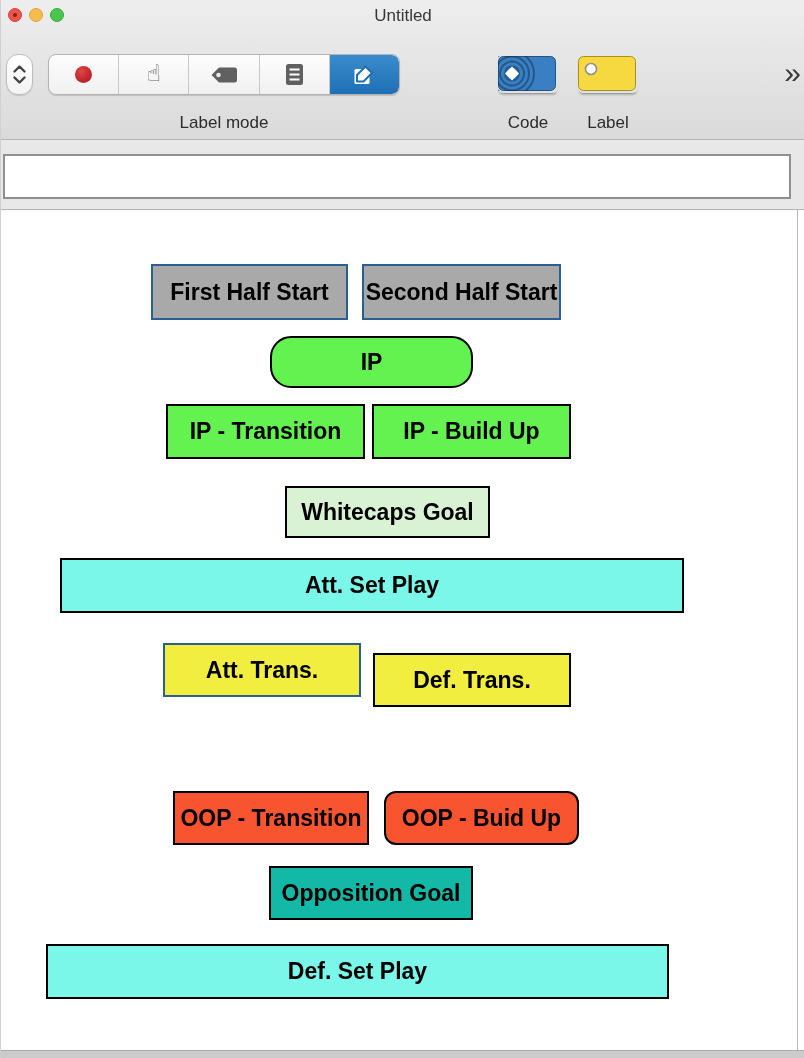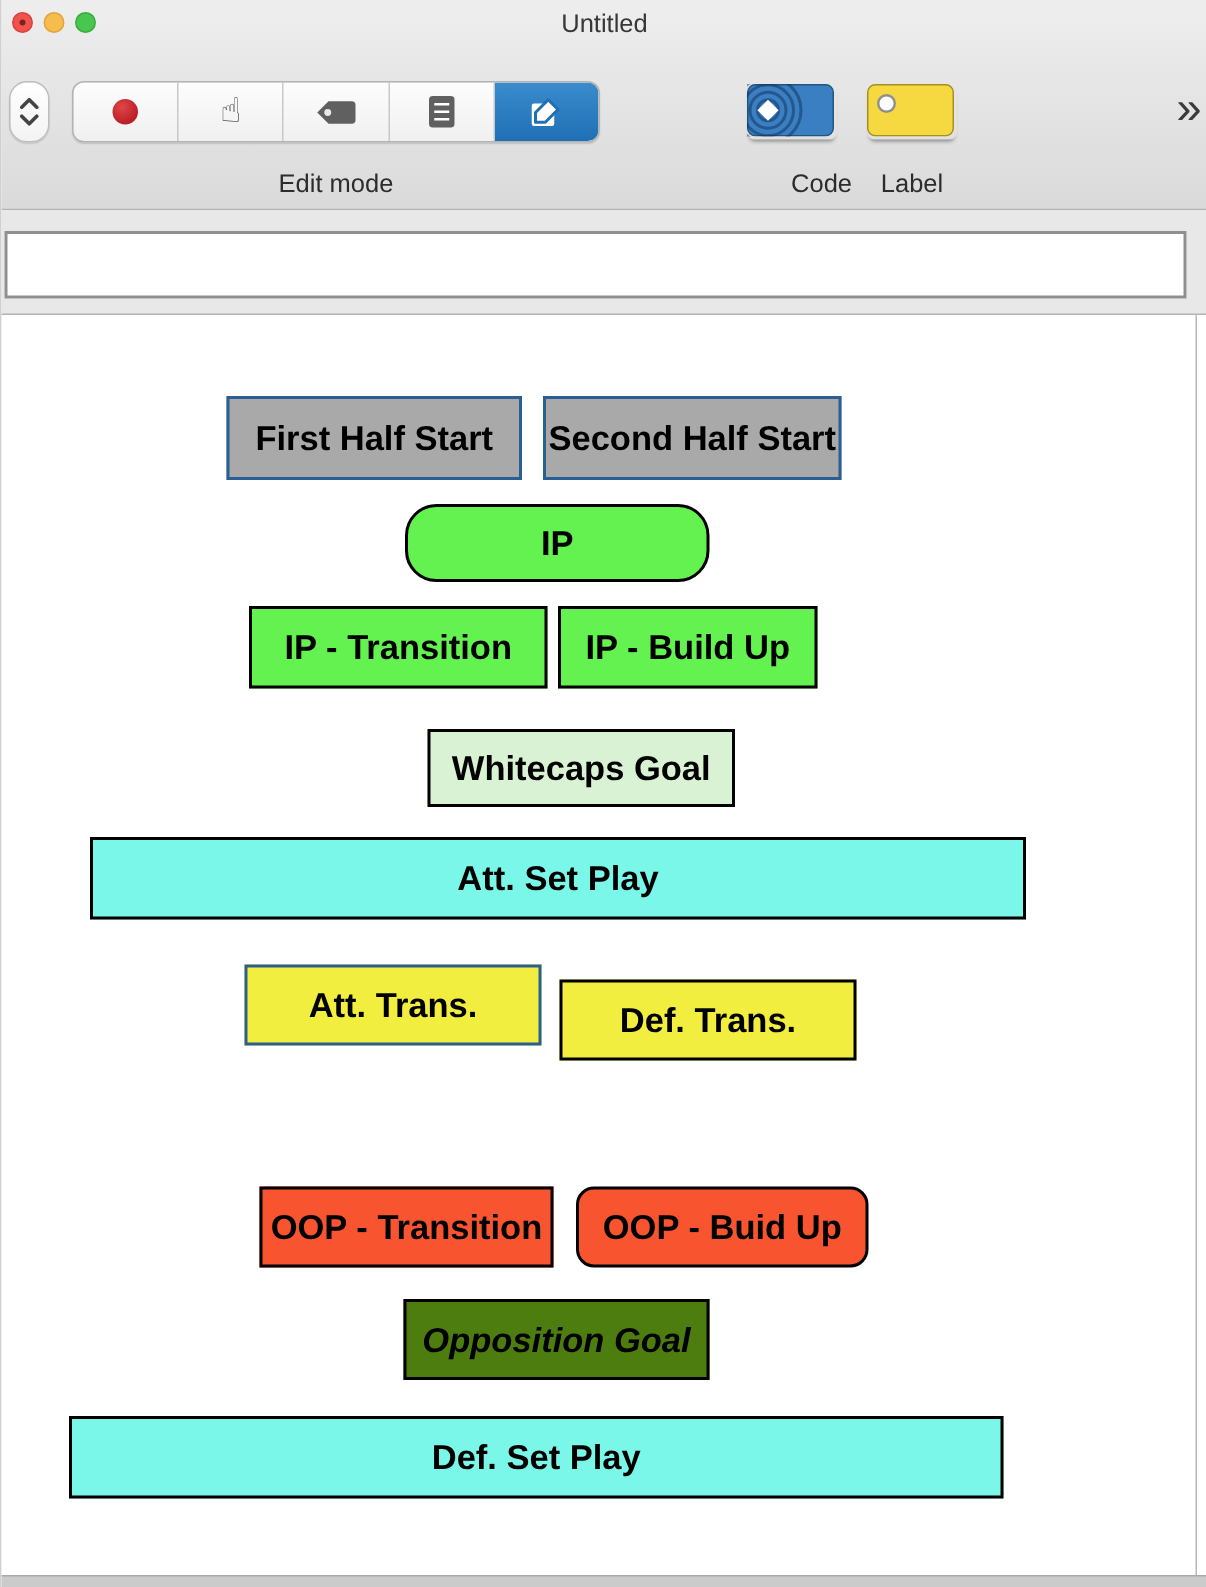--- a/index.html
+++ b/index.html
@@ -156,7 +156,7 @@
         </svg>
       </div>
     </div>
-    <div class="tlabel lbl-editmode">Edit mode</div>
+    <div class="tlabel lbl-editmode">Label mode</div>
 
     <div class="swatch code">
       <svg width="58" height="35" viewBox="0 0 58 35">

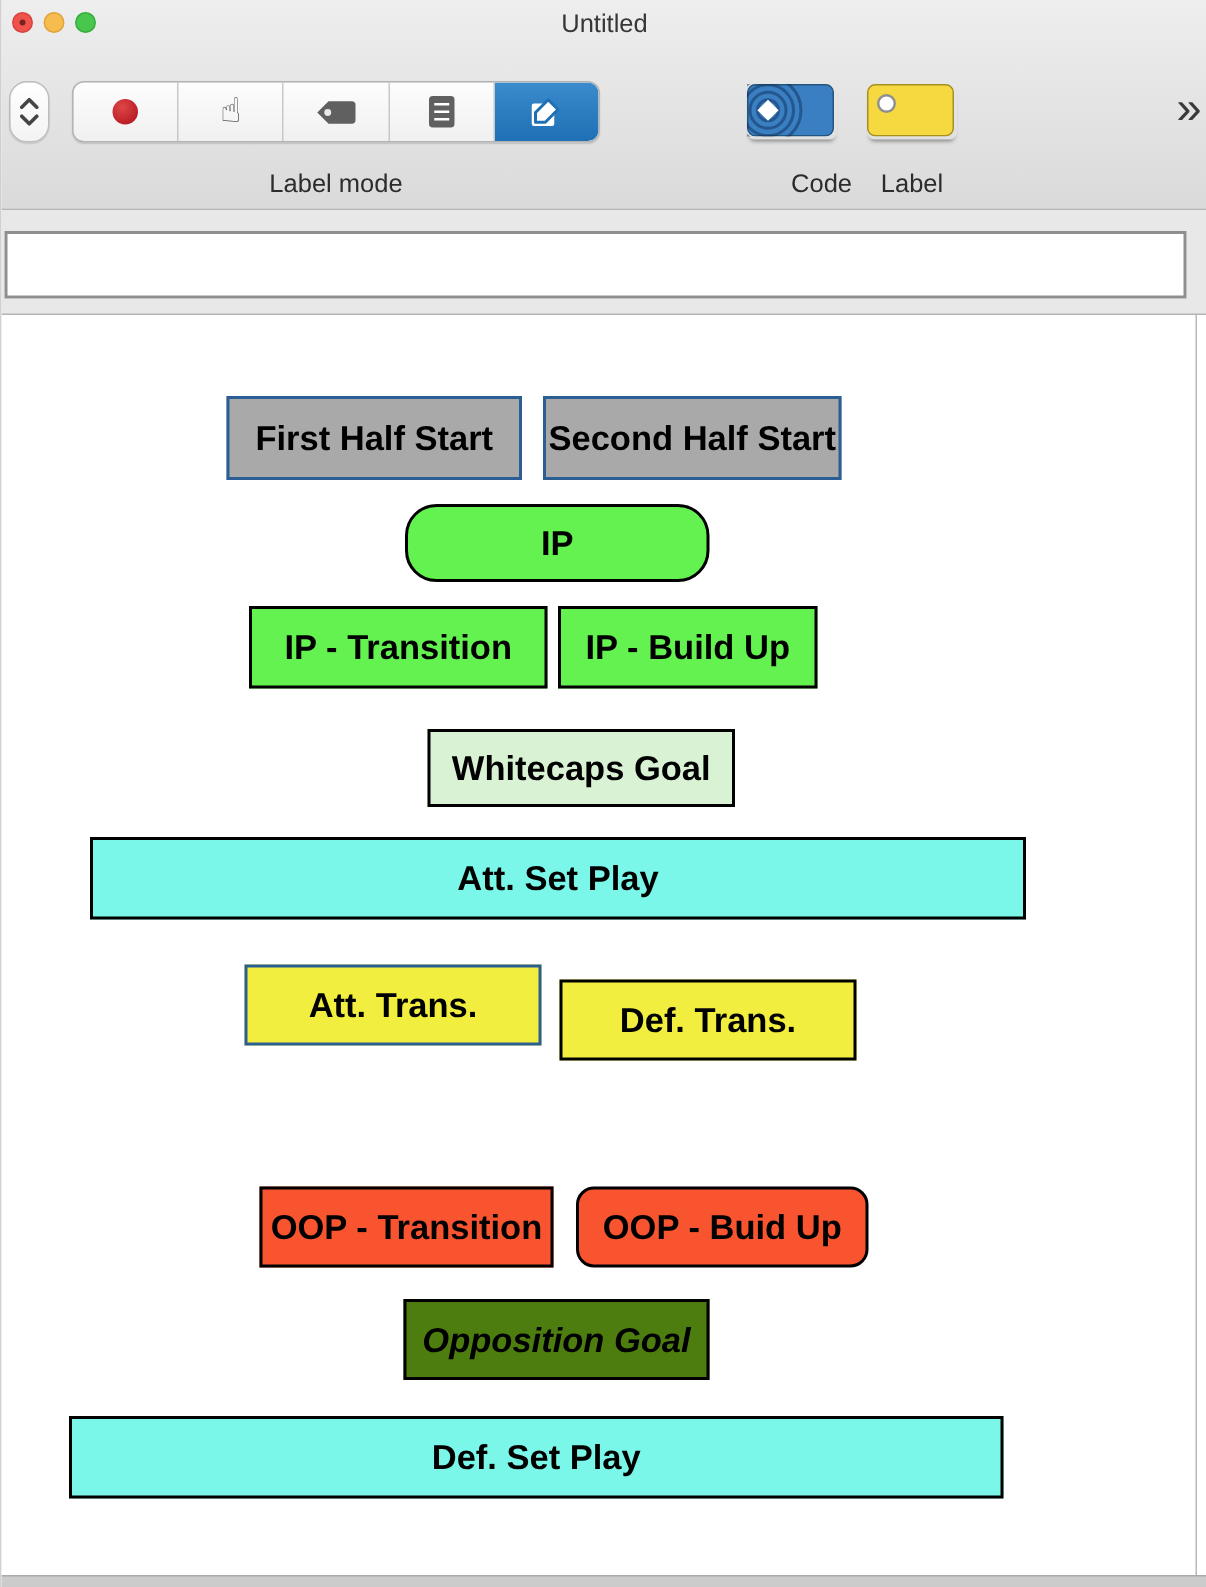--- a/index.html
+++ b/index.html
@@ -60,7 +60,7 @@
     position:absolute; font-size:17px; color:#2c2c2c; text-align:center;
   }
   .lbl-editmode { left:47px; top:113px; width:352px; }
-  .lbl-code  { left:487px; top:113px; width:80px;text-align:right; }
+  .lbl-code  { left:487px; top:113px; width:80px; }
   .lbl-label { left:567px; top:113px; width:80px; }
   
   .swatch {

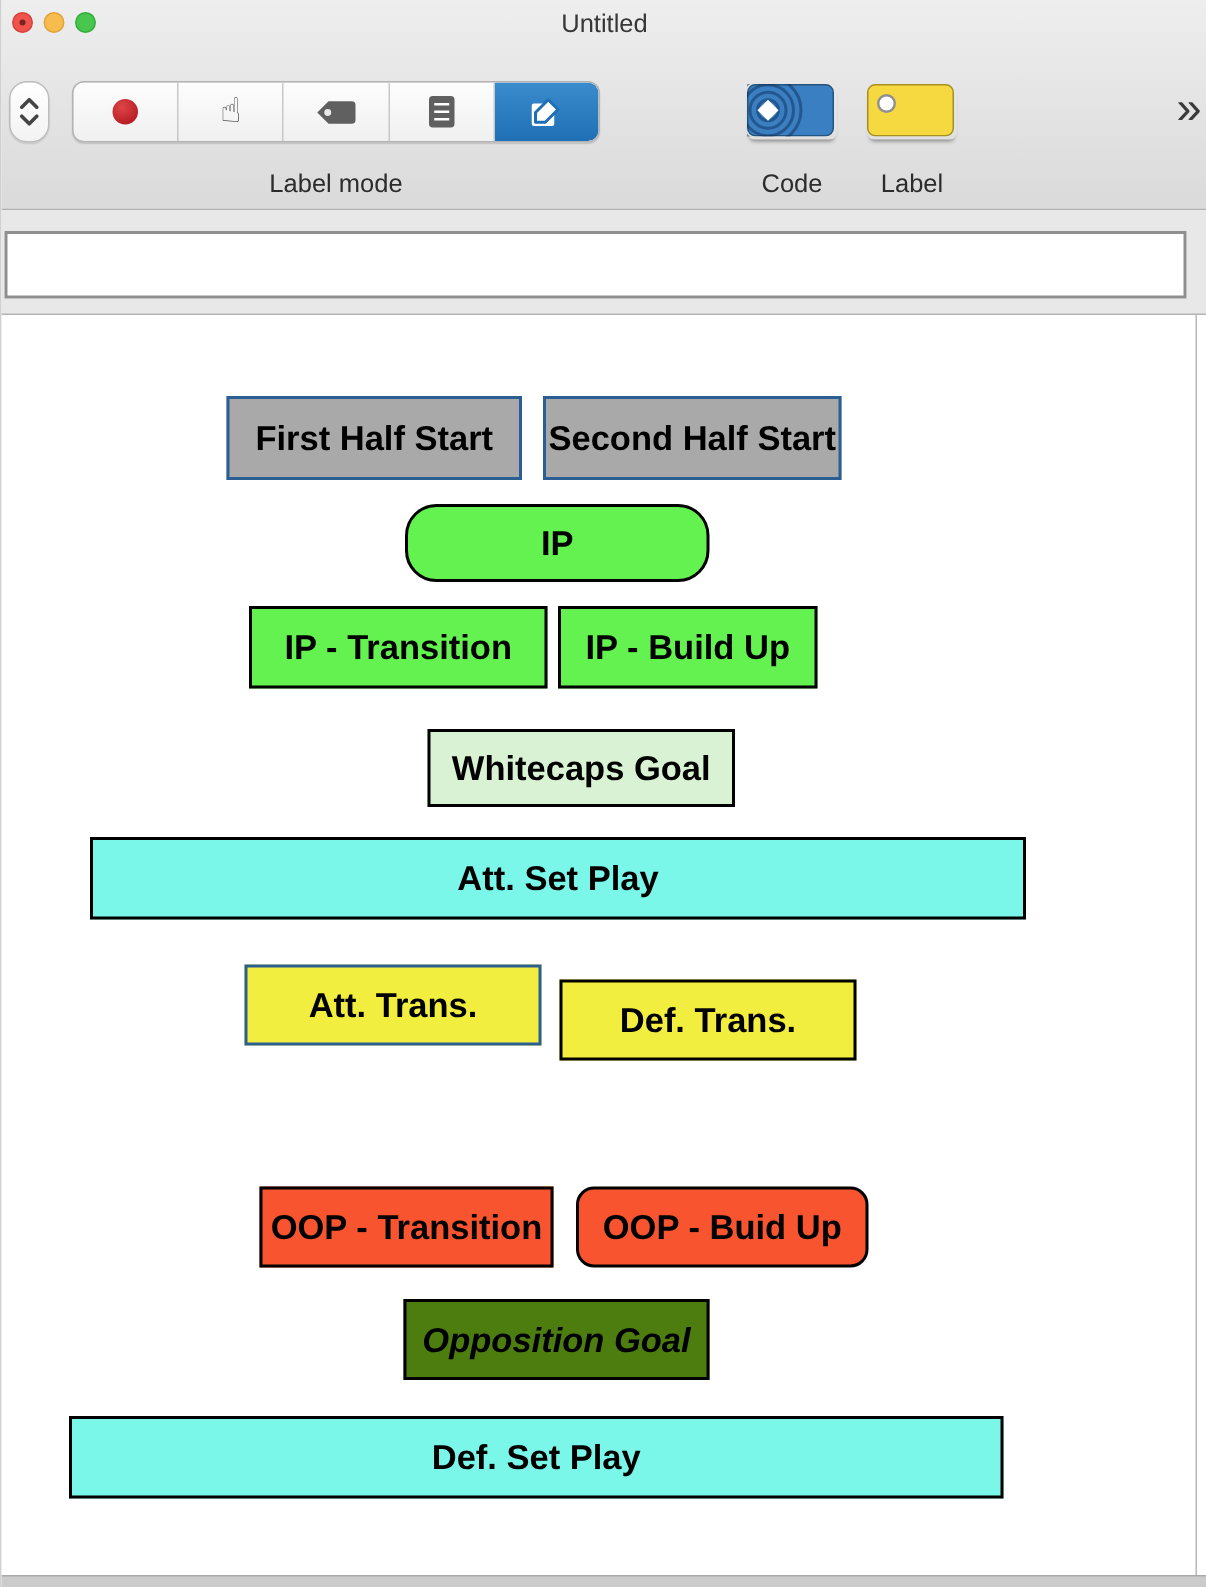--- a/index.html
+++ b/index.html
@@ -192,7 +192,7 @@
       <div class="code-btn" style="left: 361px; top: 54px; width: 199px; height: 56px; background: rgb(169, 169, 169); border-color: rgb(43, 94, 147);">Second Half Start</div>
       <div class="code-btn" style="left: 269px; top: 126px; width: 203px; height: 52px; background: rgb(99, 242, 79); border-color: rgb(0, 0, 0); border-radius: 21px;">IP</div>
       <div class="code-btn" style="left: 165px; top: 194px; width: 199px; height: 55px; background: rgb(99, 242, 79); border-color: rgb(0, 0, 0);">IP - Transition</div>
-      <div class="code-btn" style="left: 371px; top: 194px; width: 173px; height: 55px; background: rgb(99, 242, 79); border-color: rgb(0, 0, 0);">IP - Build Up</div>
+      <div class="code-btn" style="left: 371px; top: 194px; width: 199px; height: 55px; background: rgb(99, 242, 79); border-color: rgb(0, 0, 0);">IP - Build Up</div>
       <div class="code-btn" style="left: 284px; top: 276px; width: 205px; height: 52px; background: rgb(217, 242, 211); border-color: rgb(0, 0, 0);">Whitecaps Goal</div>
       <div class="code-btn" style="left: 59px; top: 348px; width: 624px; height: 55px; background: rgb(123, 247, 233); border-color: rgb(0, 0, 0);">Att. Set Play</div>
       <div class="code-btn" style="left: 162px; top: 433px; width: 198px; height: 54px; background: rgb(242, 238, 63); border-color: rgb(43, 94, 147);">Att. Trans.</div>

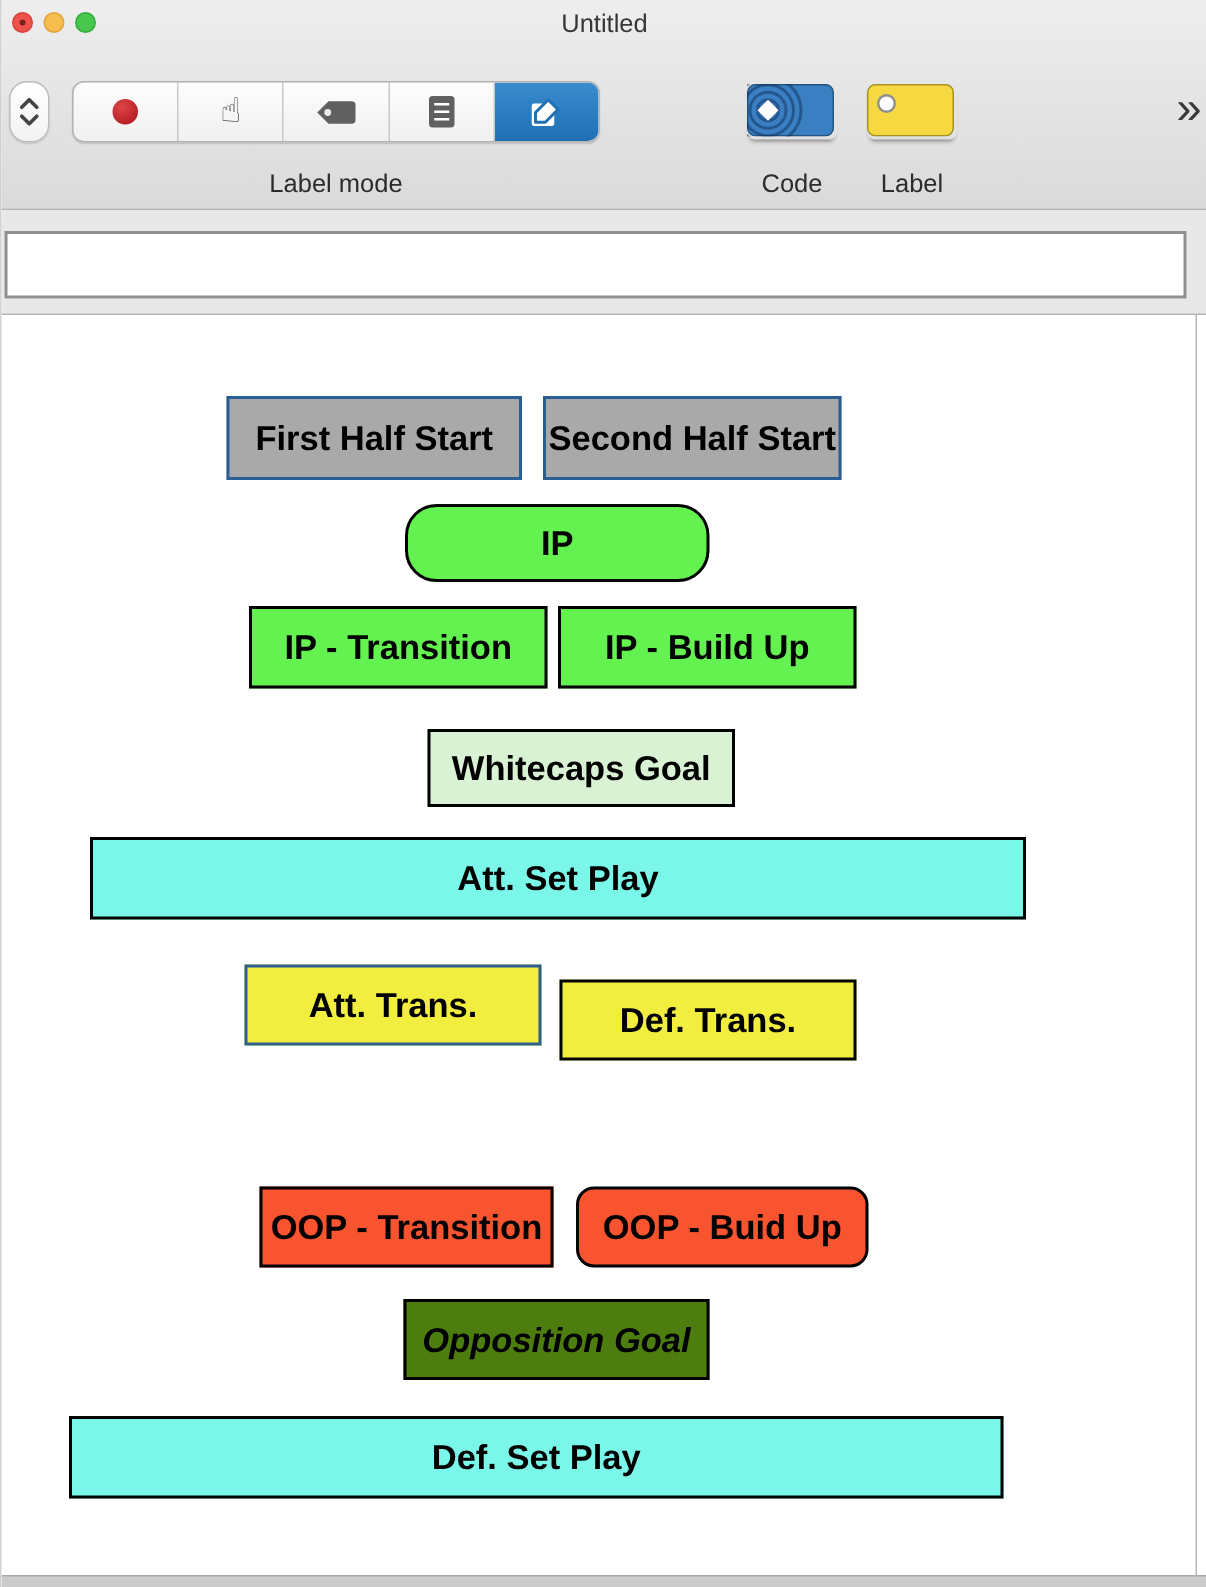--- a/index.html
+++ b/index.html
@@ -199,7 +199,7 @@
       <div class="code-btn" style="left: 372px; top: 443px; width: 198px; height: 54px; background: rgb(242, 238, 63); border-color: rgb(0, 0, 0);">Def. Trans.</div>
       <div class="code-btn" style="left: 172px; top: 581px; width: 196px; height: 54px; background: rgb(249, 84, 48); border-color: rgb(0, 0, 0);">OOP - Transition</div>
       <div class="code-btn" style="left: 383px; top: 581px; width: 195px; height: 54px; background: rgb(249, 84, 48); border-color: rgb(0, 0, 0); border-radius: 12px;">OOP - Buid Up</div>
-      <div class="code-btn" style="left: 268px; top: 656px; width: 204px; height: 54px; background: #4d7c0f; border-color: rgb(0, 0, 0); font-style: italic;">Opposition Goal</div>
+      <div class="code-btn" style="left: 268px; top: 656px; width: 204px; height: 54px; background: #14b8a6; border-color: rgb(0, 0, 0);">Opposition Goal</div>
       <div class="code-btn" style="left: 45px; top: 734px; width: 623px; height: 55px; background: rgb(123, 247, 233); border-color: rgb(0, 0, 0);">Def. Set Play</div>
     </div>
 

